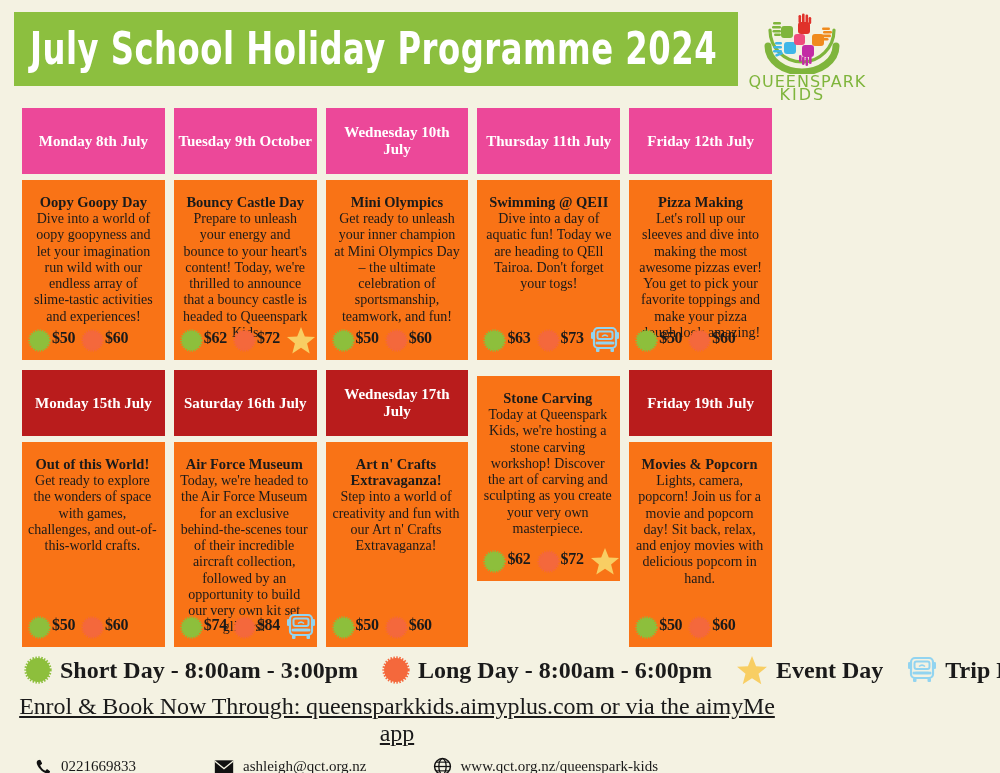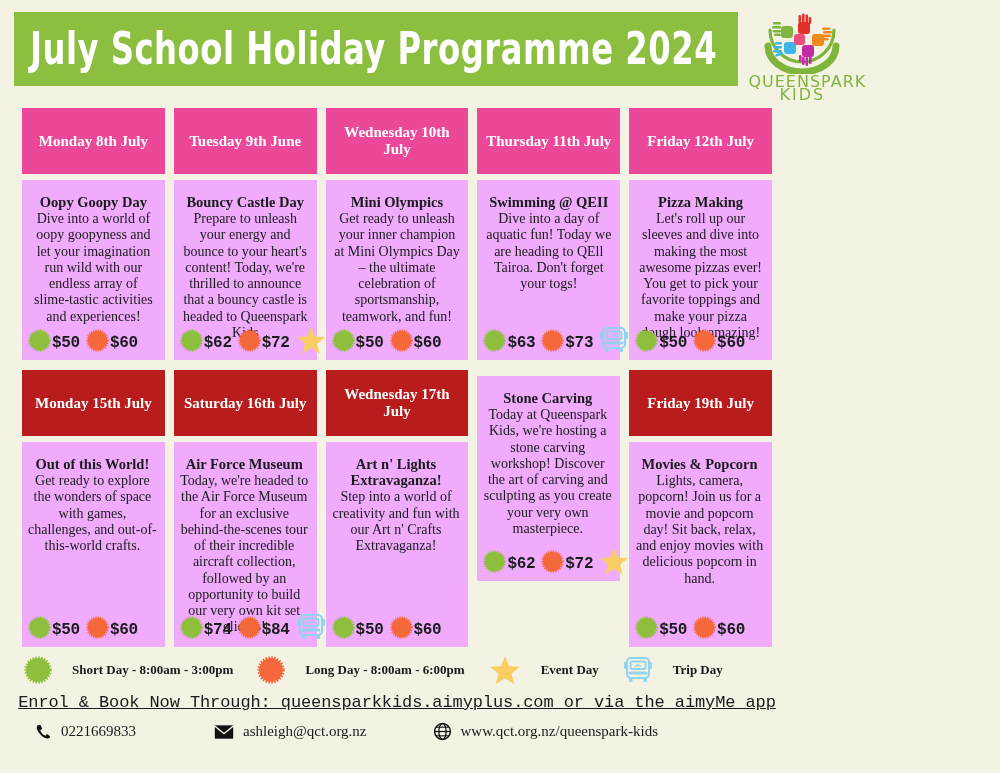--- a/index.html
+++ b/index.html
@@ -297,7 +297,7 @@
     </div>
 
     <div class="day-col">
-      <div class="day-head teal">Tuesday 9th June</div>
+      <div class="day-head teal">Tuesday 9th October</div>
       <div class="day-body">
         <div class="act-title">Bouncy Castle Day</div>
         <div class="act-desc">Prepare to unleash your energy and bounce to your heart's content! Today, we're thrilled to announce that a bouncy castle is headed to Queenspark Kids</div>

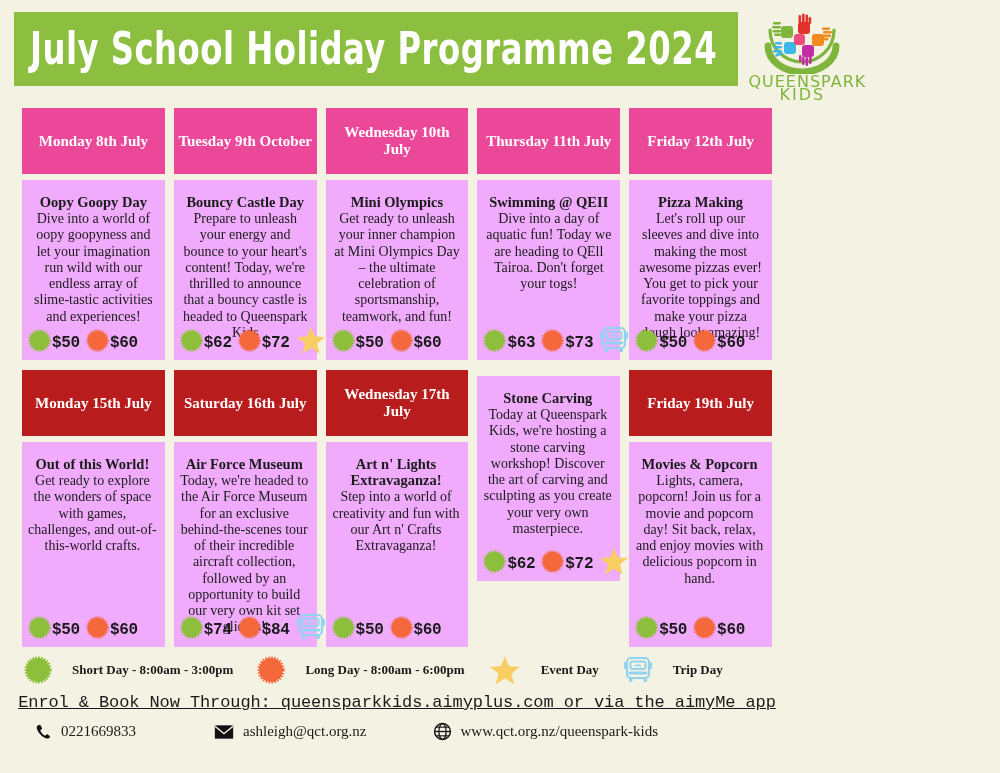--- a/index.html
+++ b/index.html
@@ -106,7 +106,7 @@
   .purple { background: #b91c1c; }
 
   .day-body {
-    background: #f0abfc;
+    background: #f97316;
     margin-top: 6px;
     box-sizing: border-box;
     padding: 14px 8px 6px 8px;

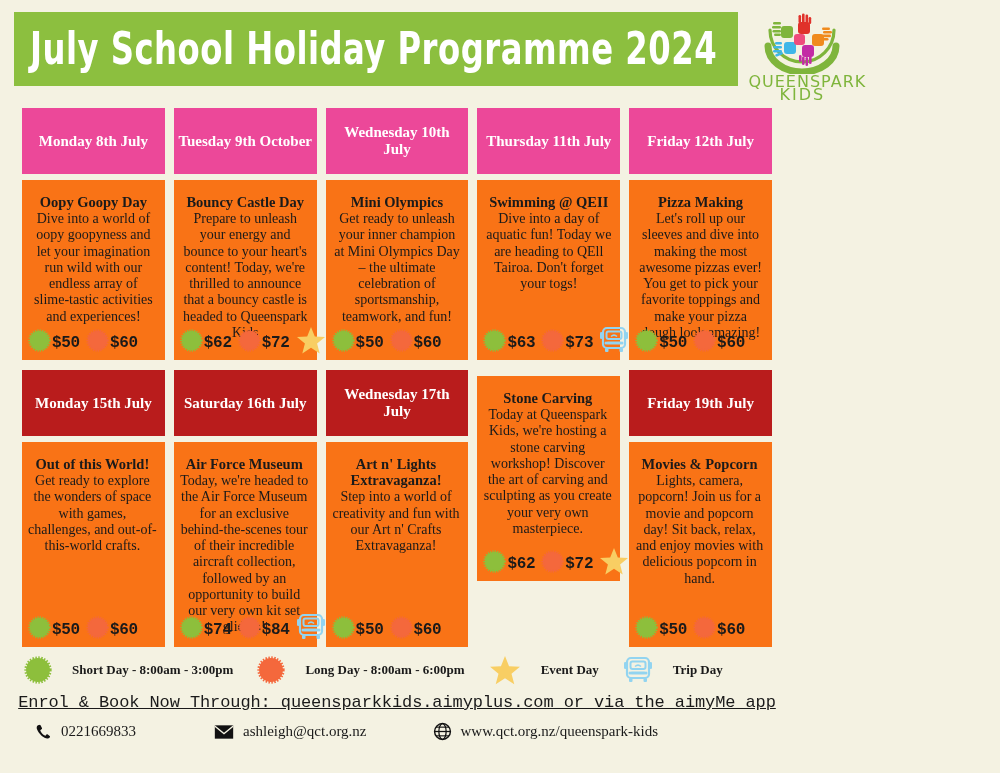--- a/index.html
+++ b/index.html
@@ -142,9 +142,8 @@
   }
   .badge {
     display: flex;
-    align-items: flex-end;
+    align-items: flex-start;
     margin-right: 6px;
-    font-family: Liberation Mono, monospace;
   }
   .badge .dot {
     width: 23px;

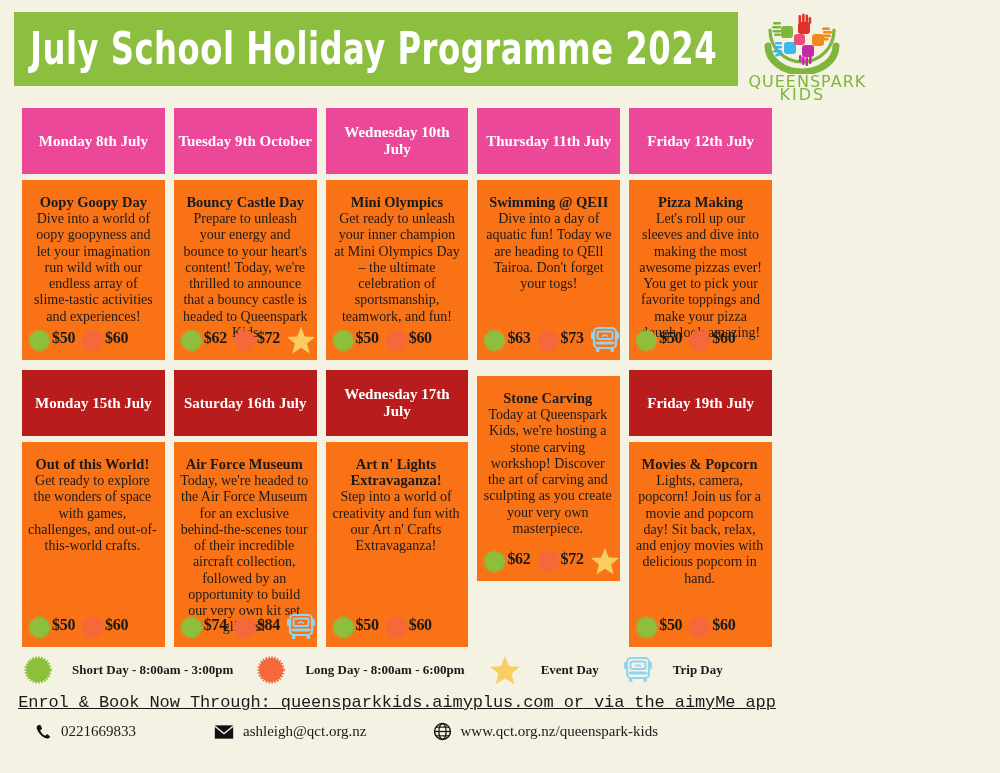--- a/index.html
+++ b/index.html
@@ -469,7 +469,7 @@
     <div class="day-col">
       <div class="day-head purple">Wednesday 17th July</div>
       <div class="day-body">
-        <div class="act-title">Art n' Lights Extravaganza!</div>
+        <div class="act-title">Art n' Crafts Extravaganza!</div>
         <div class="act-desc">Step into a world of creativity and fun with our Art n' Crafts Extravaganza!</div>
         <div class="badges">
           <div class="badge">

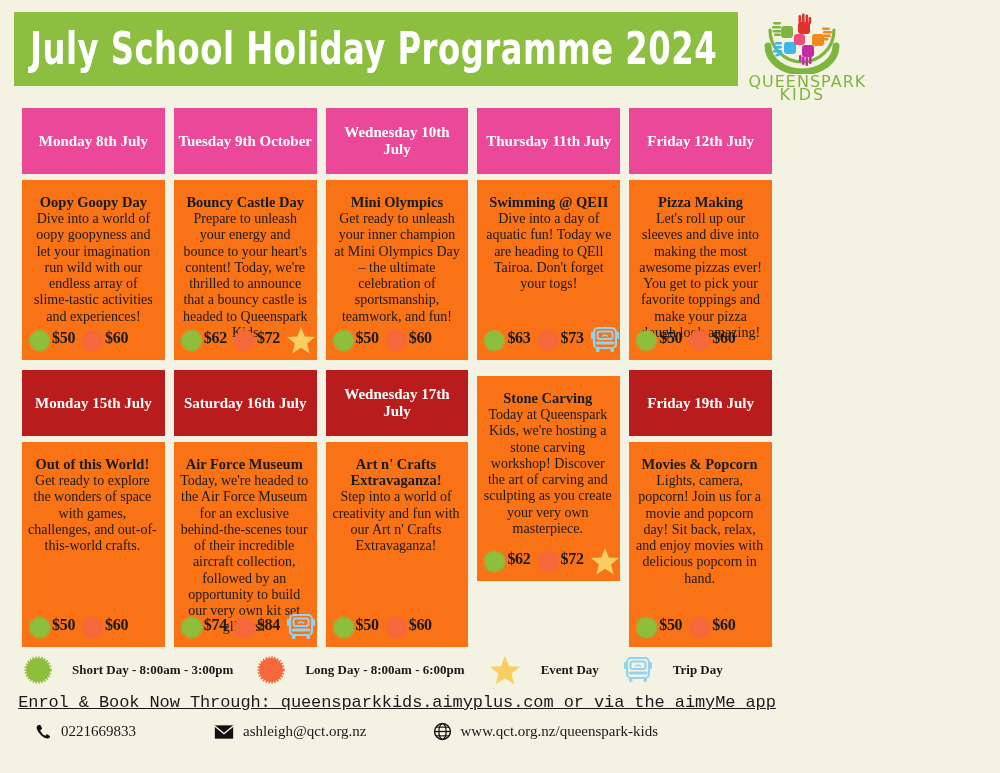--- a/index.html
+++ b/index.html
@@ -178,8 +178,8 @@
   }
   .legend-item .lbl {
     font-weight: bold;
-    font-size: 13px;
-    margin-left: 20px;
+    font-size: 24px;
+    margin-left: 8px;
   }
   .legend .sep { width: 24px; flex: 0 0 24px; }
   .legend .dot-lg { width: 28px; height: 28px; flex: 0 0 28px; }

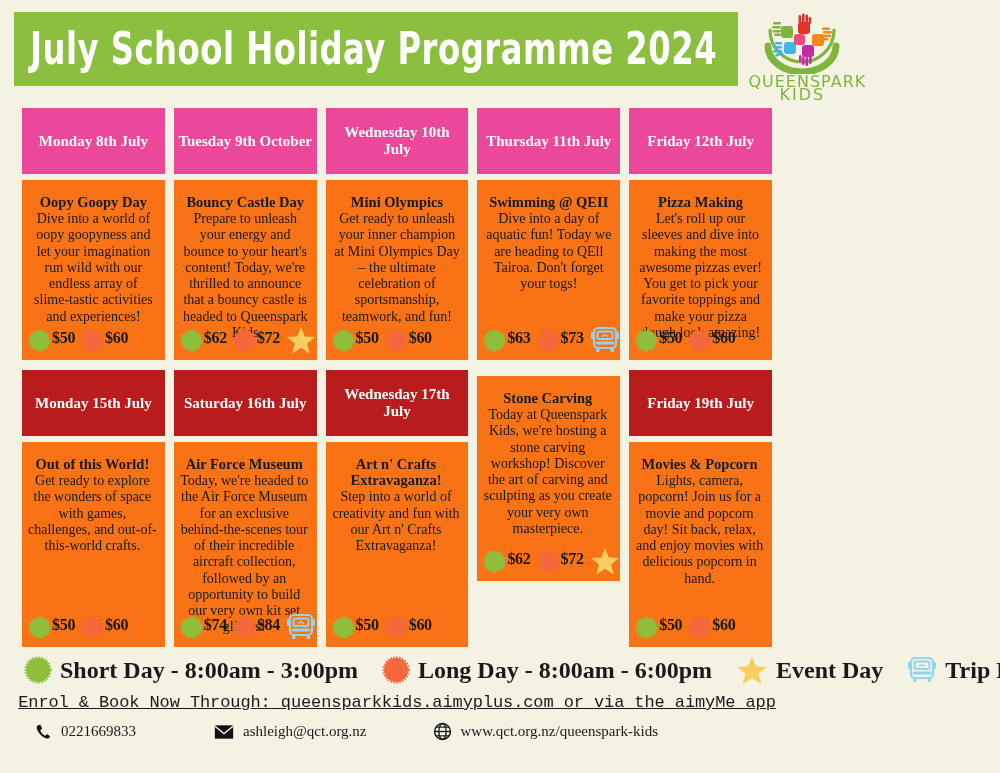--- a/index.html
+++ b/index.html
@@ -187,10 +187,9 @@
   
   .enrol {
     text-align: center;
-    font-size: 17px;
+    font-size: 24px;
     padding-top: 6px;
     letter-spacing: -0.1px;
-    font-family: Liberation Mono, monospace;
   }
   .enrol span { text-decoration: underline; }
 

